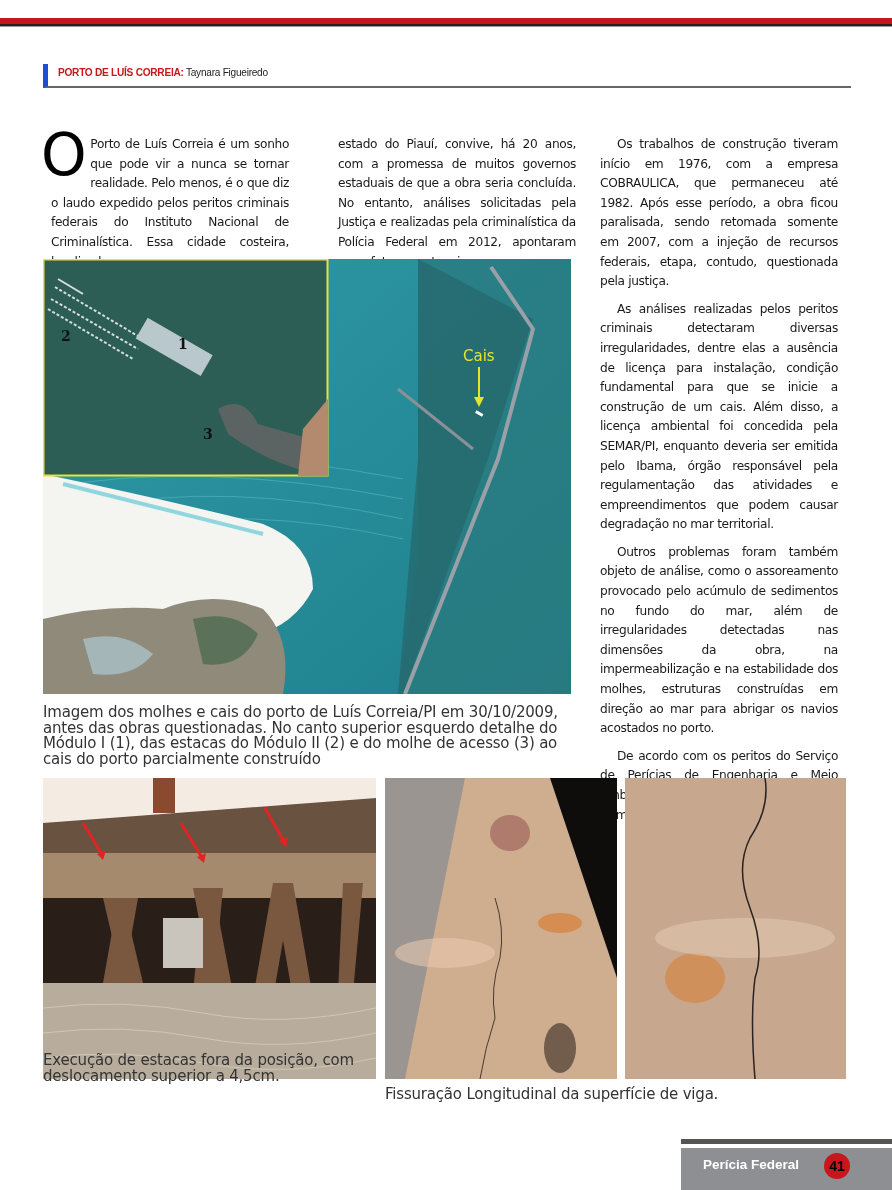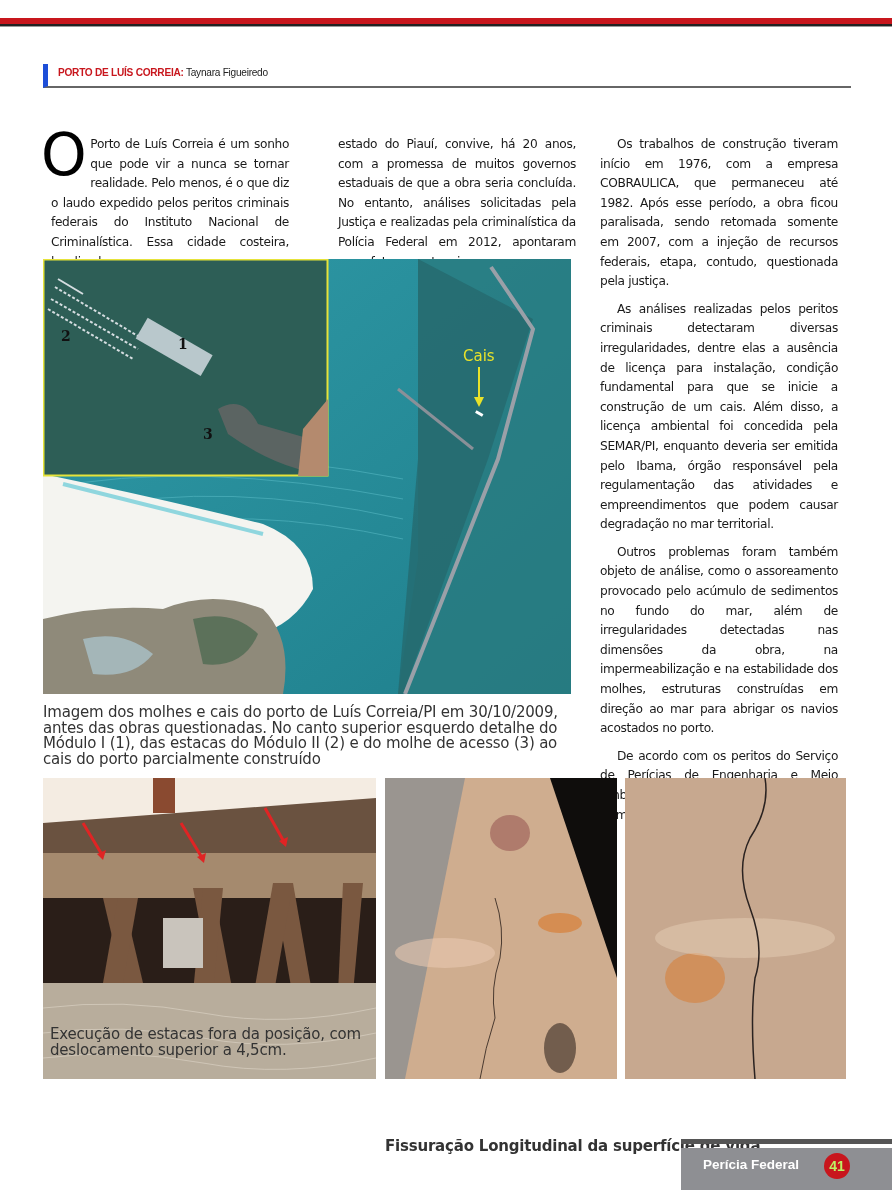--- a/index.html
+++ b/index.html
@@ -21,7 +21,7 @@
   .map{position:absolute;left:43px;top:259px;width:528px;height:435px;overflow:hidden;background:#2a8f9a;}
   .caption{position:absolute;font-family:"DejaVu Sans",sans-serif;font-size:15px;line-height:15.5px;color:#333;letter-spacing:-0.2px;}
   .cap1{left:43px;top:705px;width:530px;}
-  .cap2{left:43px;top:1027px;width:330px;margin-left:7px;}
+  .cap2{left:43px;top:1053px;width:330px;}
   .cap3{left:385px;top:1139px;width:460px;font-weight:bold;}
   .photo{position:absolute;top:778px;height:301px;overflow:hidden;}
   .p1{left:43px;width:333px;background:#6a5a4a;}

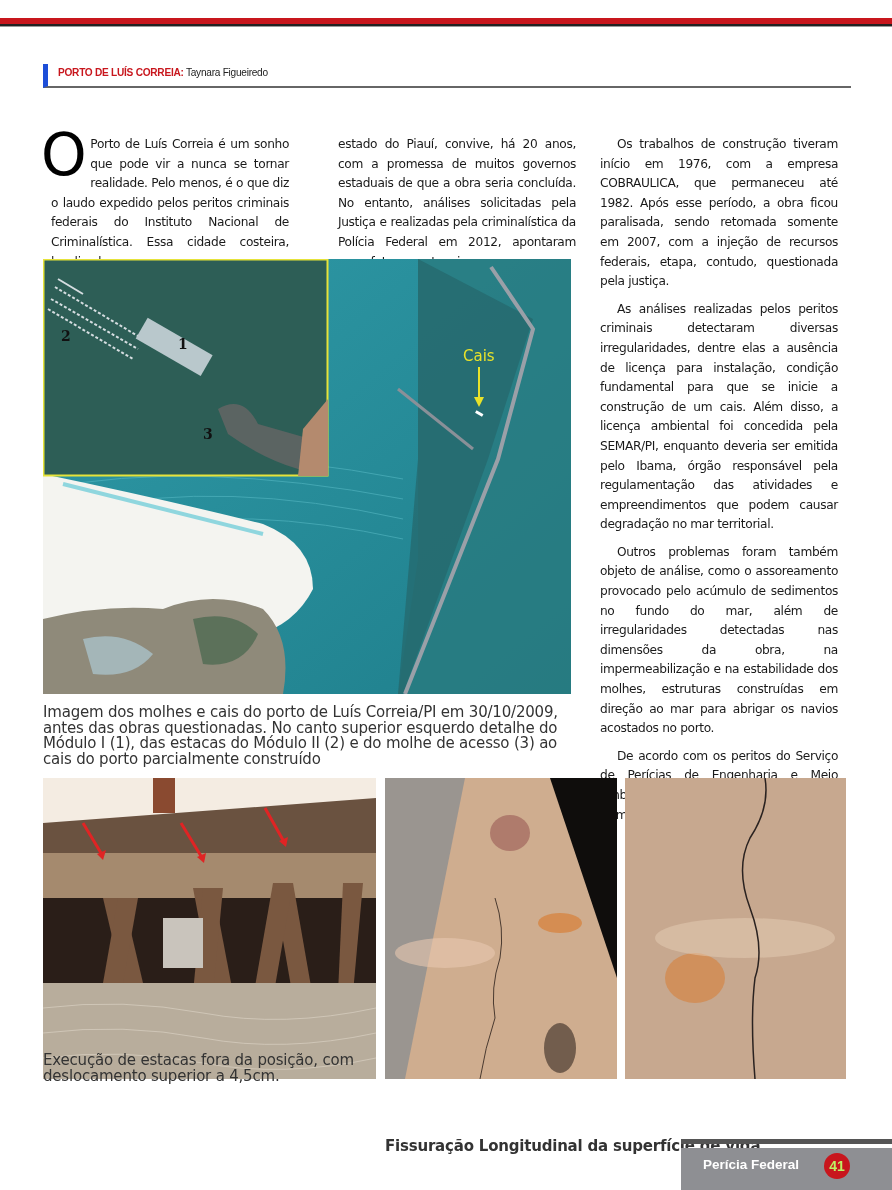--- a/index.html
+++ b/index.html
@@ -22,7 +22,7 @@
   .caption{position:absolute;font-family:"DejaVu Sans",sans-serif;font-size:15px;line-height:15.5px;color:#333;letter-spacing:-0.2px;}
   .cap1{left:43px;top:705px;width:530px;}
   .cap2{left:43px;top:1053px;width:330px;}
-  .cap3{left:385px;top:1139px;width:460px;font-weight:bold;}
+  .cap3{left:385px;top:1087px;width:460px;}
   .photo{position:absolute;top:778px;height:301px;overflow:hidden;}
   .p1{left:43px;width:333px;background:#6a5a4a;}
   .p2{left:385px;width:232px;background:#c9a88a;}

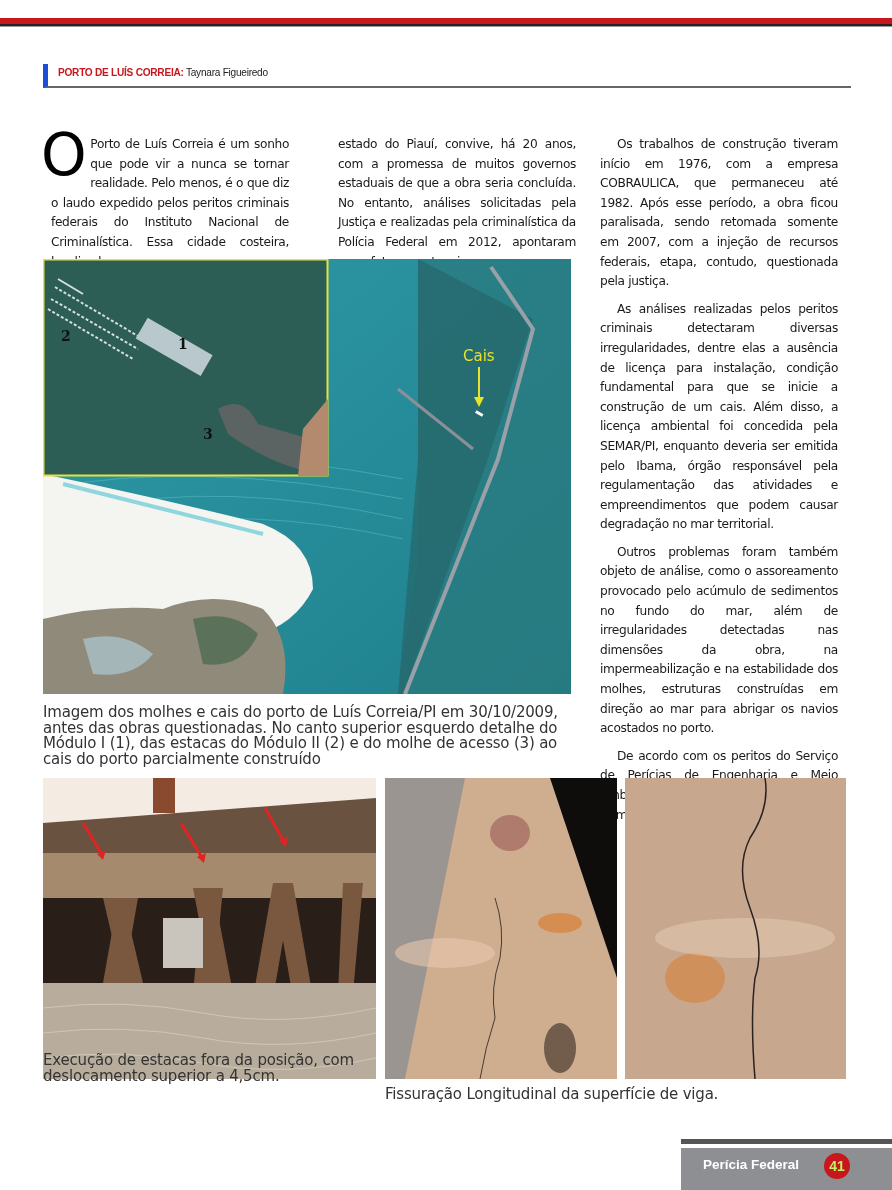--- a/index.html
+++ b/index.html
@@ -30,7 +30,7 @@
   .footline{position:absolute;left:681px;top:1139px;width:211px;height:5px;background:#555;}
   .footbar{position:absolute;left:681px;top:1148px;width:237px;height:42px;background:#8e8f93;}
   .footbar .mag{position:absolute;left:22px;top:9px;color:#fff;font-weight:bold;font-size:13.5px;font-family:"Liberation Sans",sans-serif;}
-  .footbar .pg{position:absolute;left:143px;top:5px;width:26px;height:26px;border-radius:50%;background:#c8161d;color:#bef264;font-weight:bold;font-size:14px;text-align:center;line-height:26px;font-family:"Liberation Sans",sans-serif;}
+  .footbar .pg{position:absolute;left:143px;top:5px;width:26px;height:26px;border-radius:50%;background:#c8161d;color:#000000;font-weight:bold;font-size:14px;text-align:center;line-height:26px;font-family:"Liberation Sans",sans-serif;}
 </style>
 </head>
 <body>

